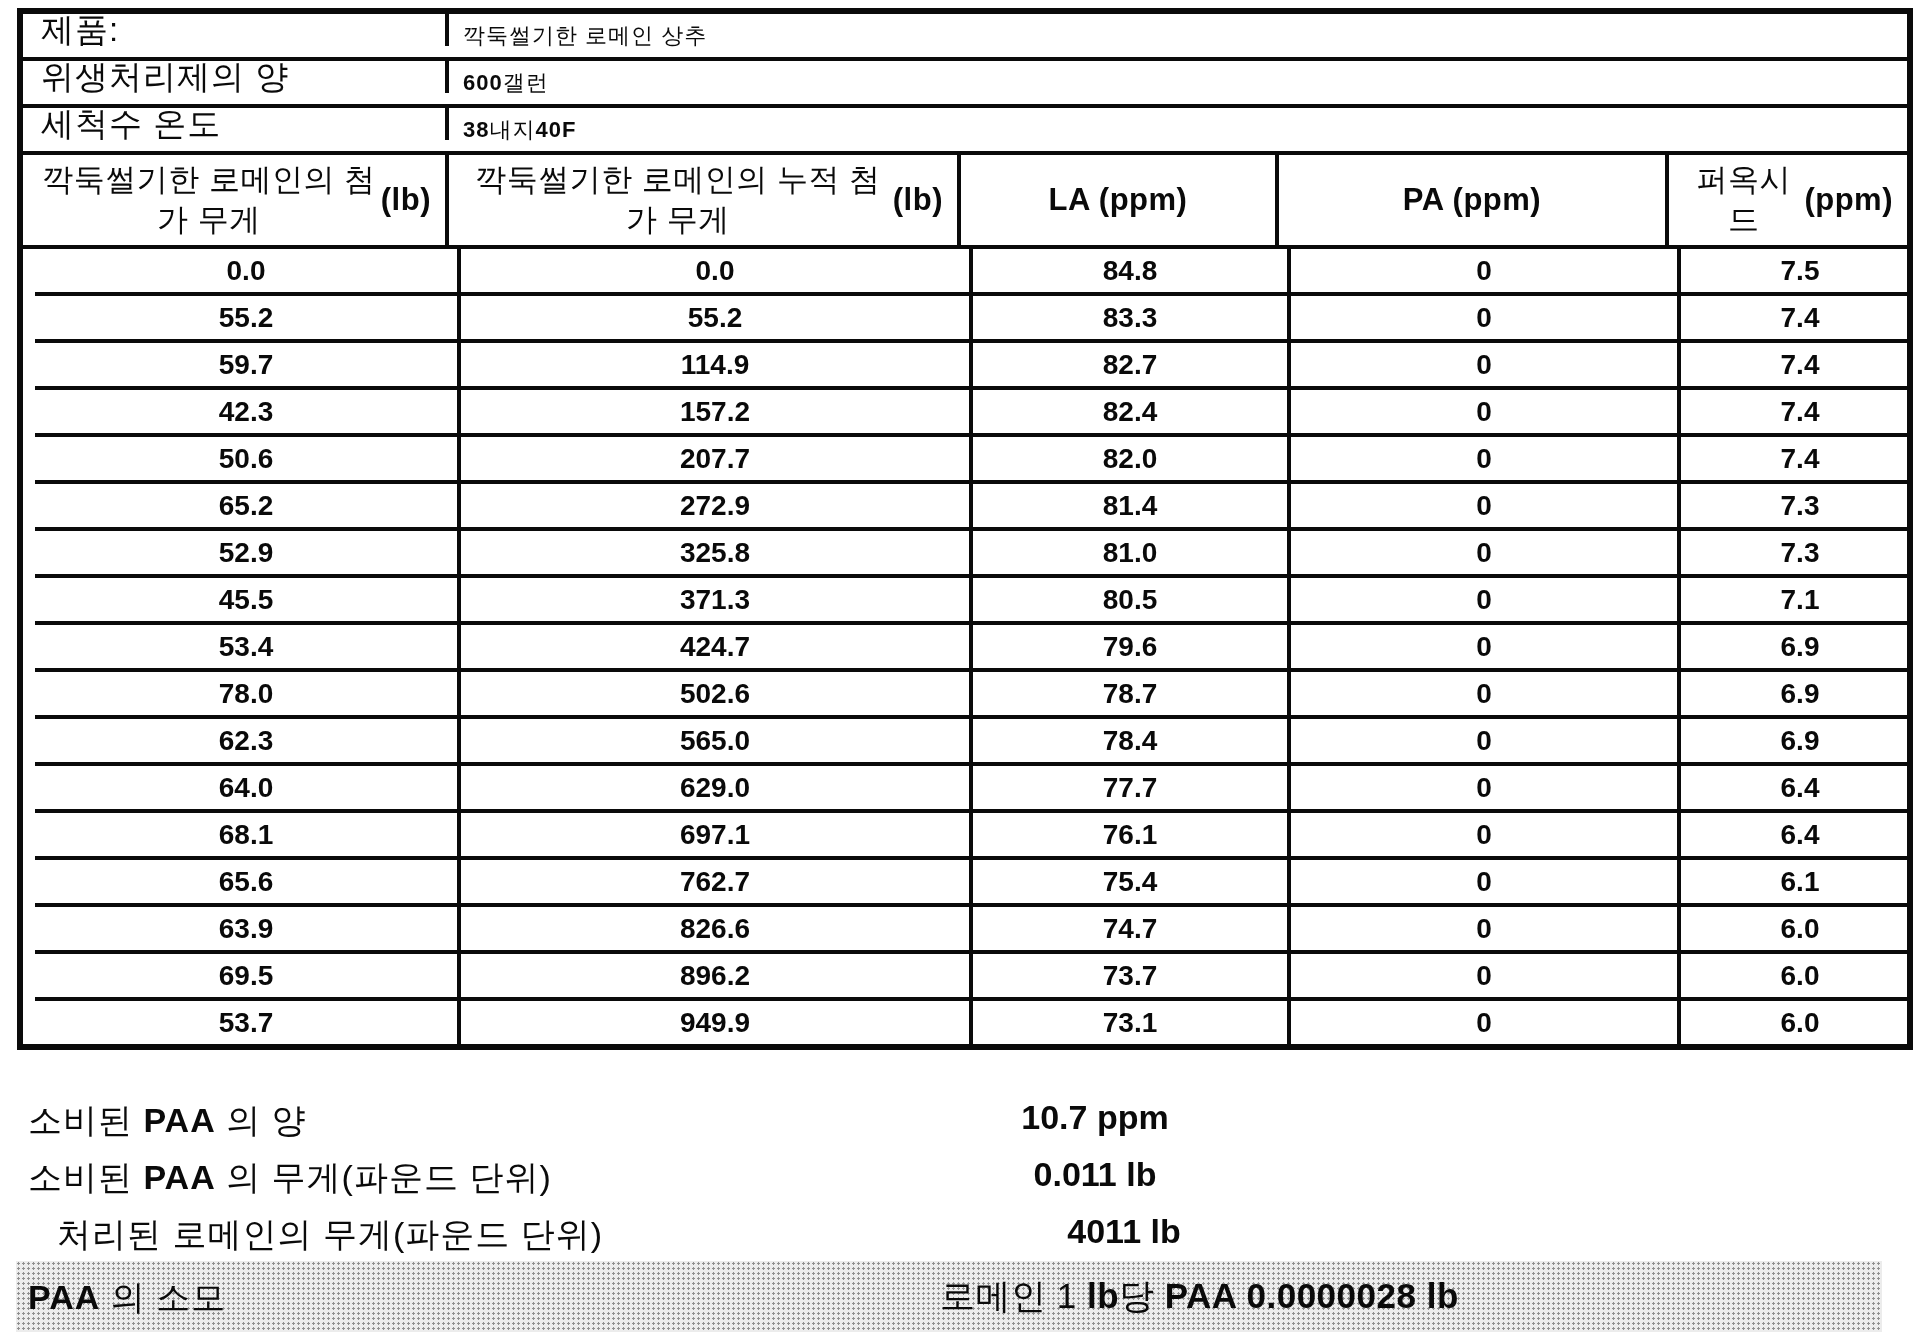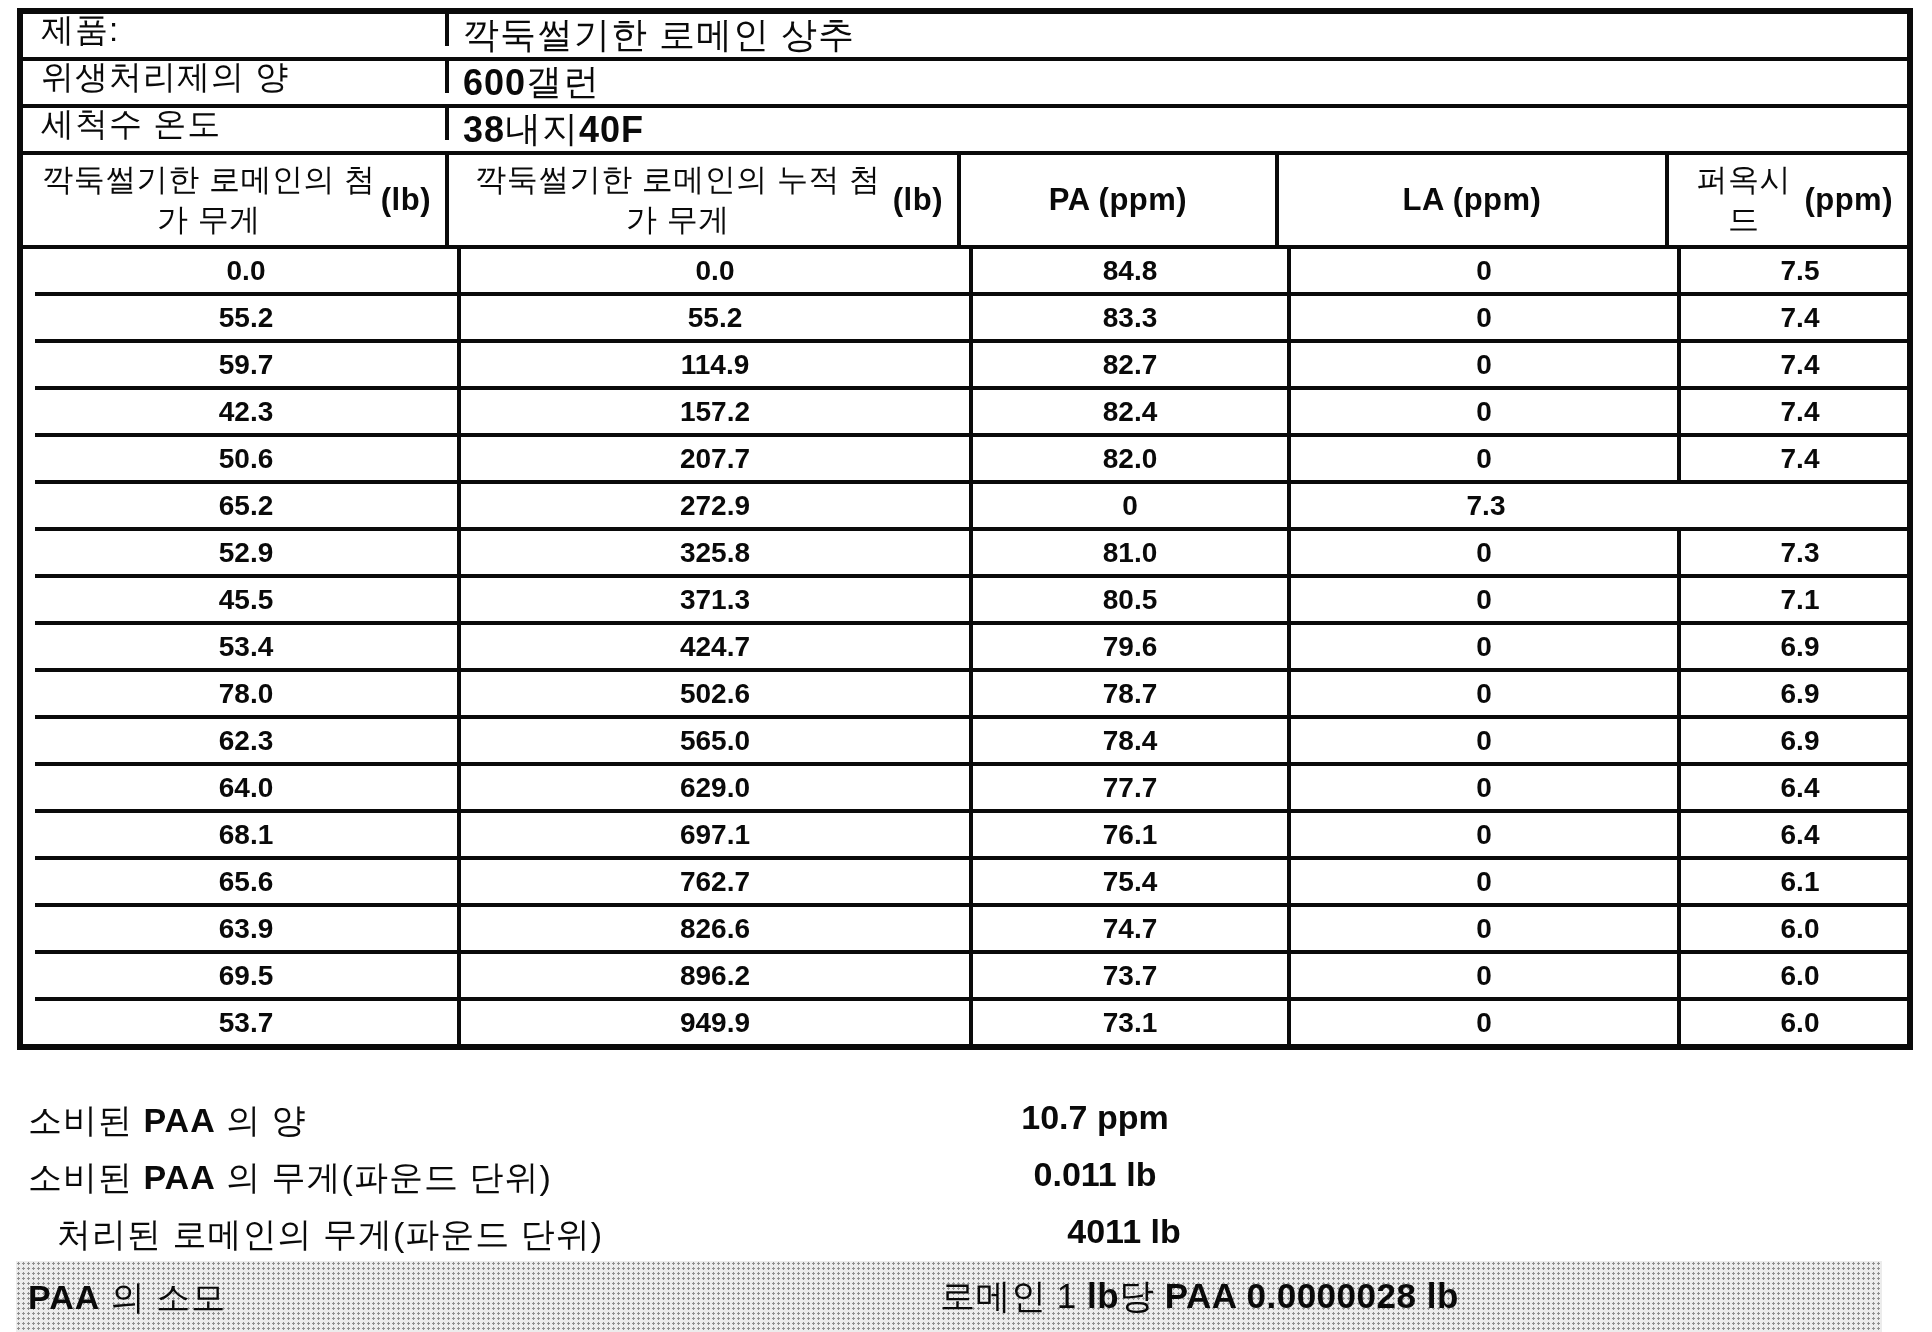--- a/index.html
+++ b/index.html
@@ -38,7 +38,7 @@
     height: 43px;
     display: flex; align-items: center;
     padding-left: 14px;
-    font-size: 36px;
+    font-size: 22px;
     letter-spacing: 1px;
   }
   .hrow {

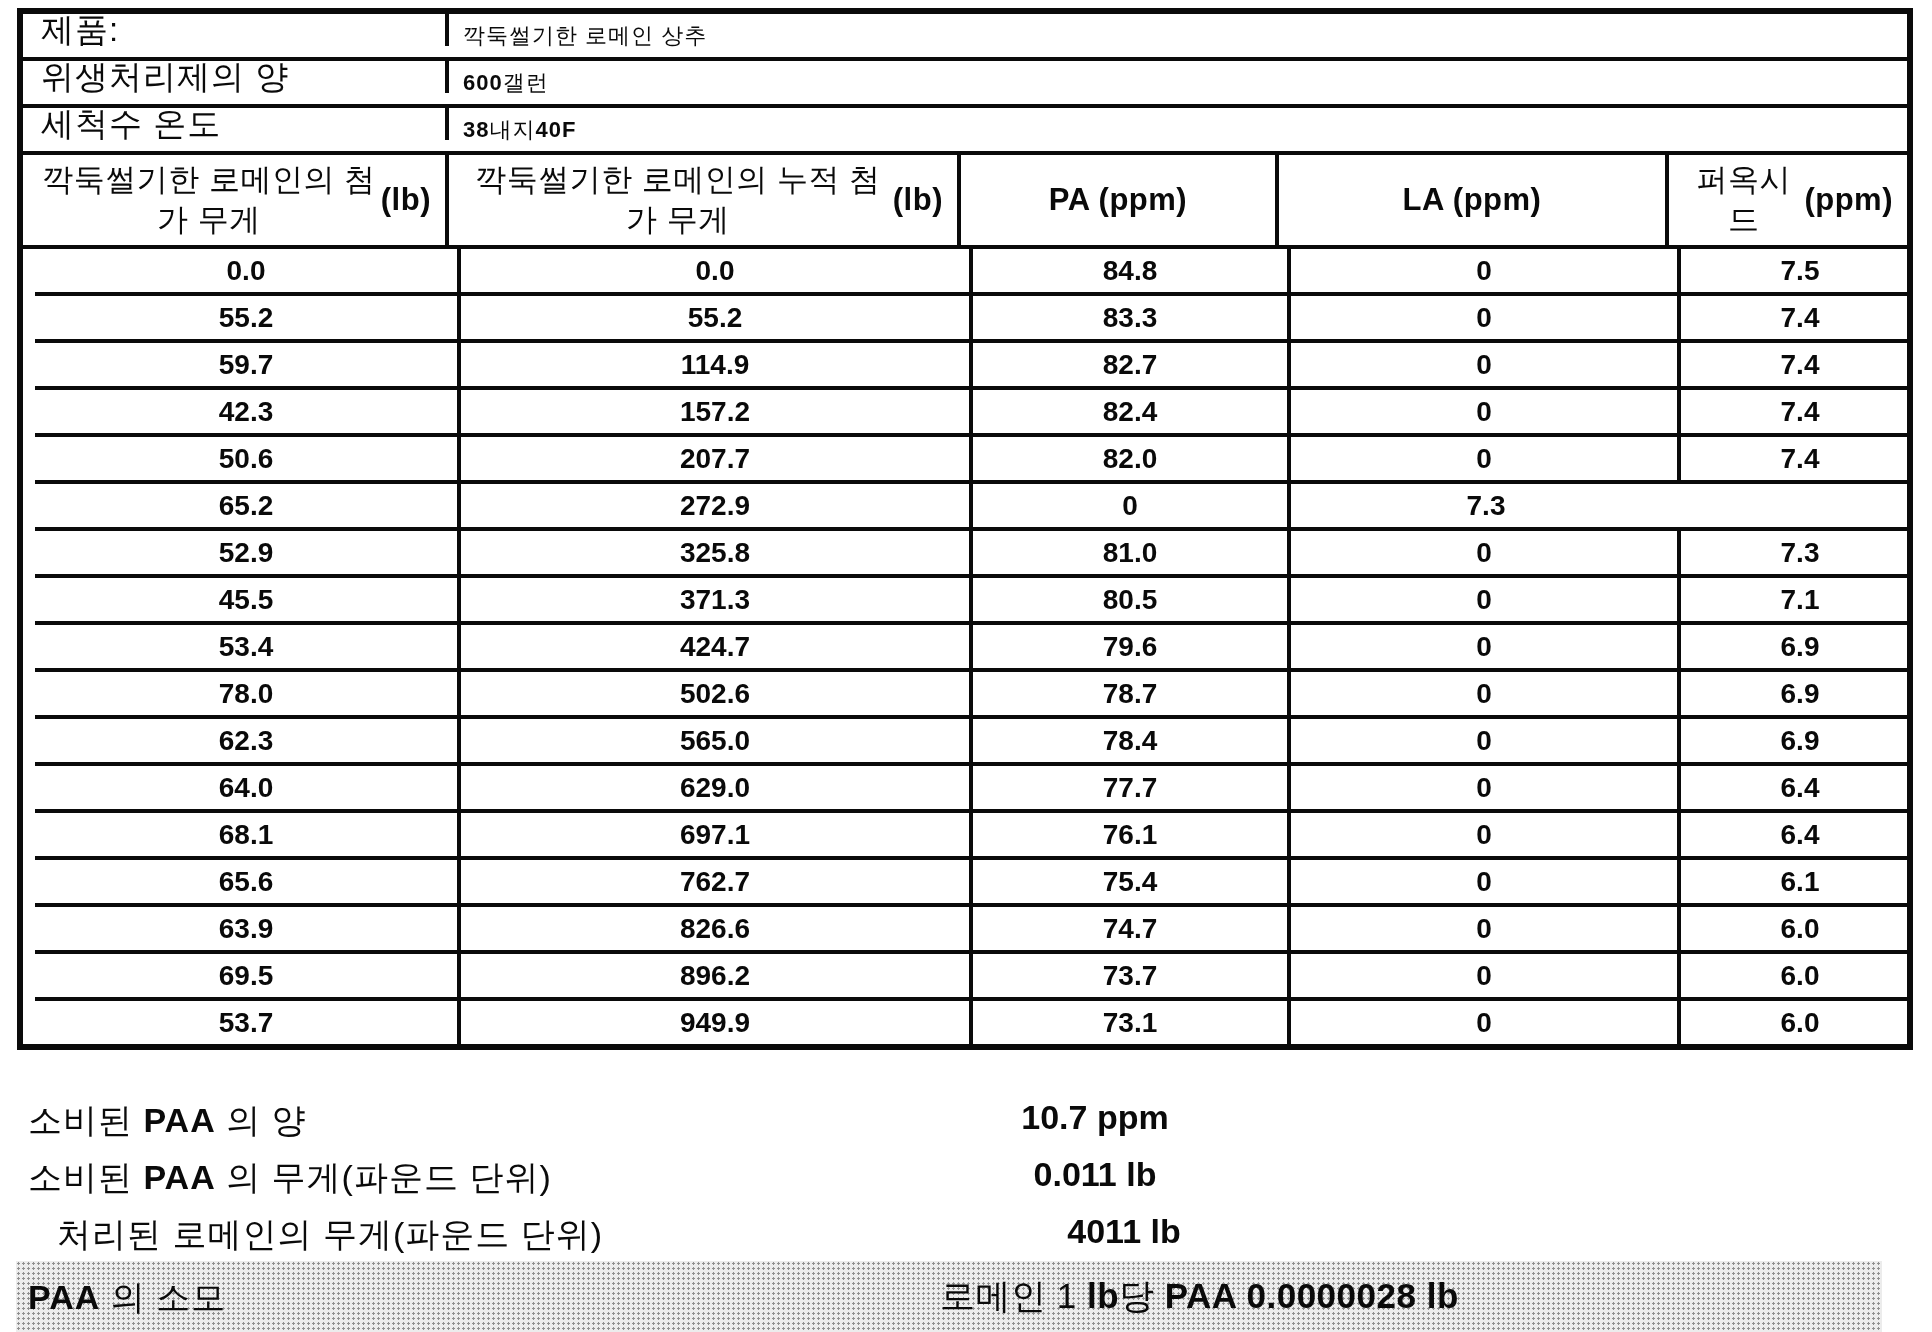--- a/index.html
+++ b/index.html
@@ -144,10 +144,10 @@
           <span class="b">(lb)</span>
         </div>
       <div class="hcell">
+          <span class="b">LA (ppm)</span>
+        </div>
+      <div class="hcell">
           <span class="b">PA (ppm)</span>
-        </div>
-      <div class="hcell">
-          <span class="b">LA (ppm)</span>
         </div>
       <div class="hcell">
           <span>퍼옥시드 </span>

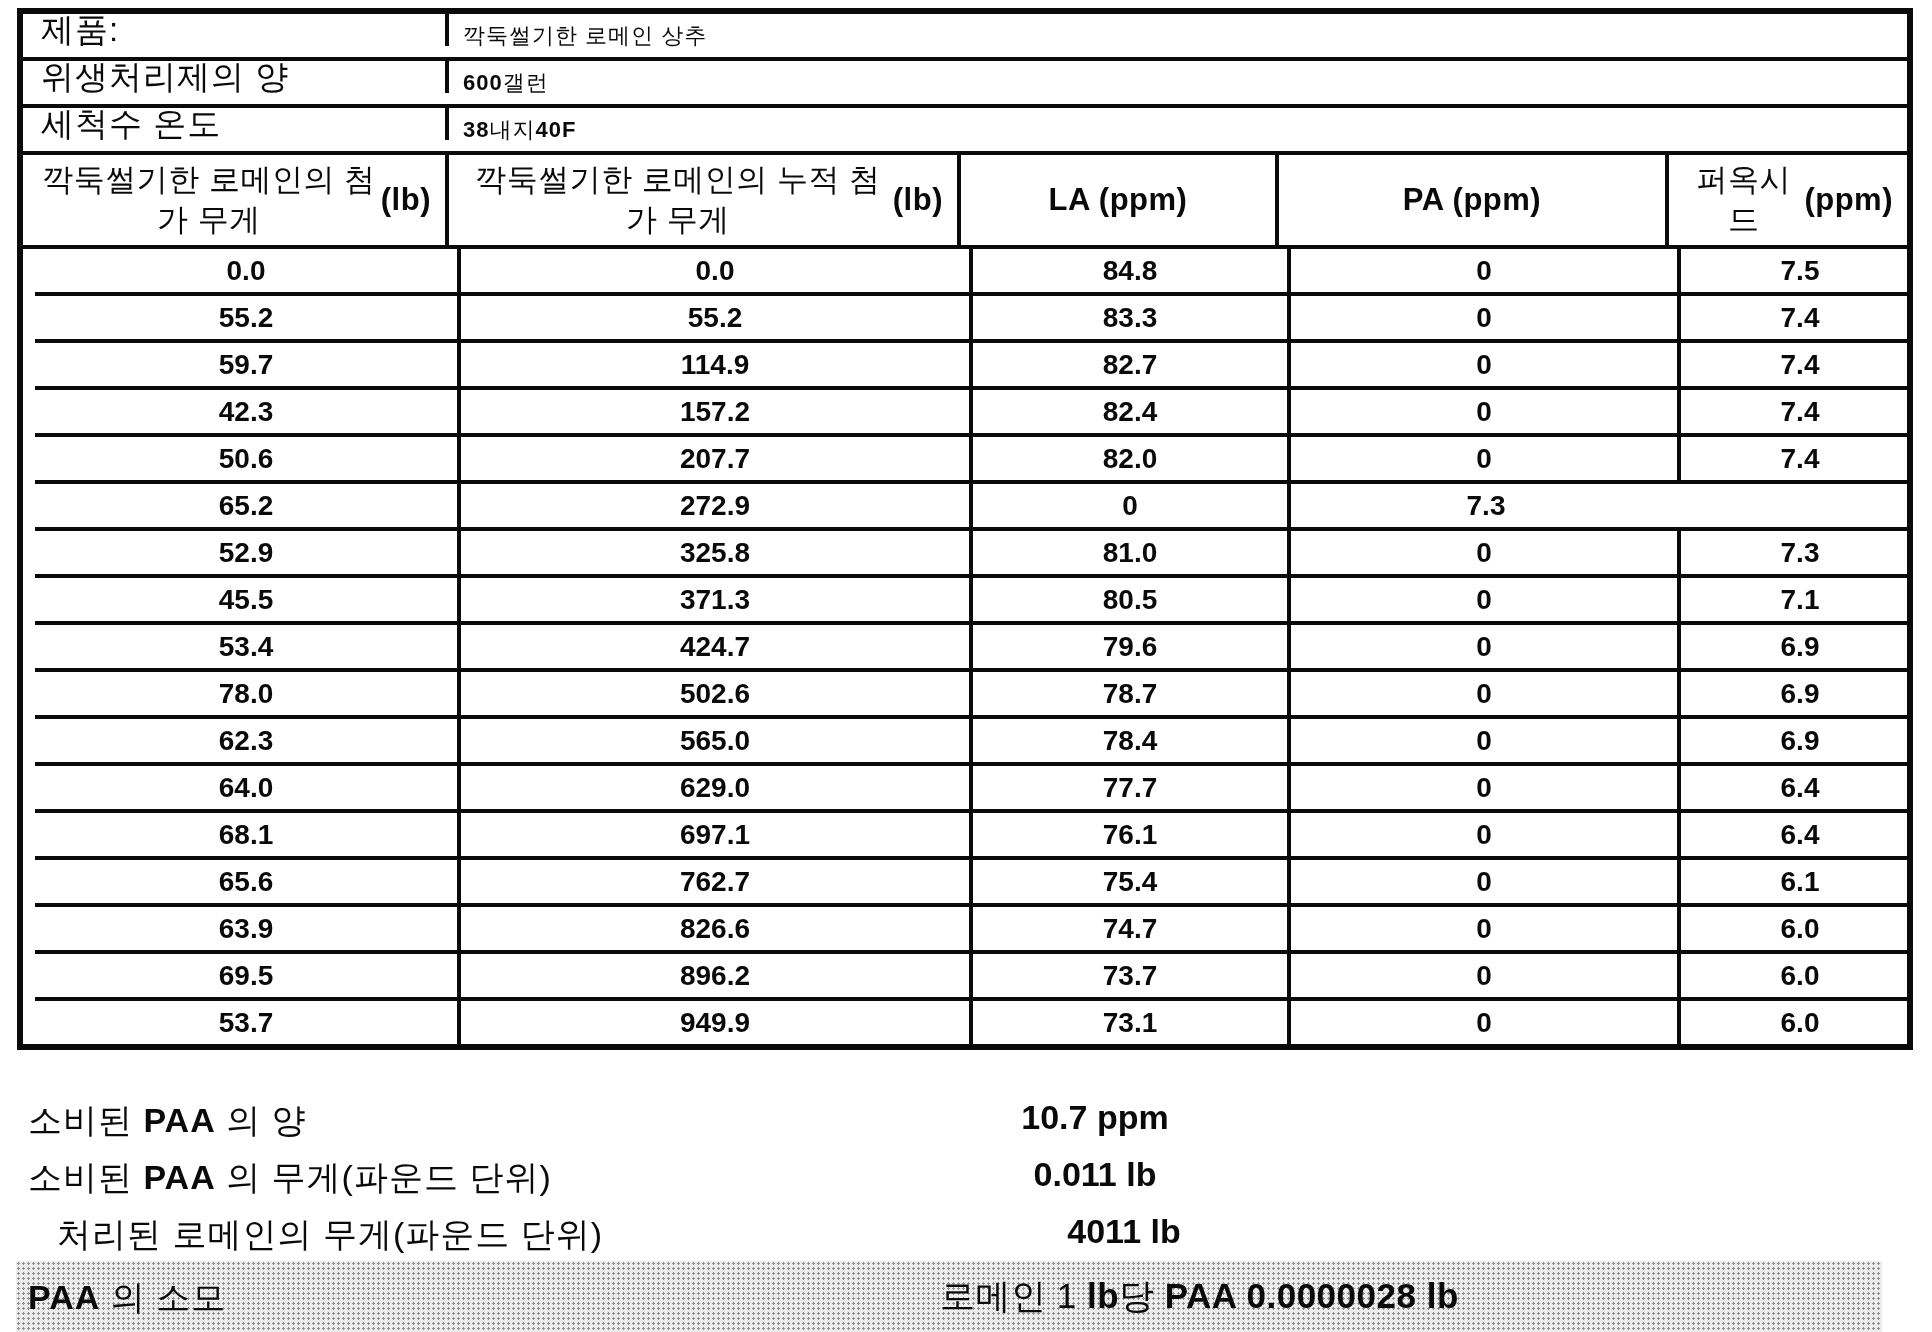--- a/index.html
+++ b/index.html
@@ -194,6 +194,7 @@
         <div class="trow">
           <div class="tcell">65.2</div>
           <div class="tcell">272.9</div>
+          <div class="tcell">81.4</div>
           <div class="tcell">0</div>
           <div class="tcell">7.3</div>
         </div>

